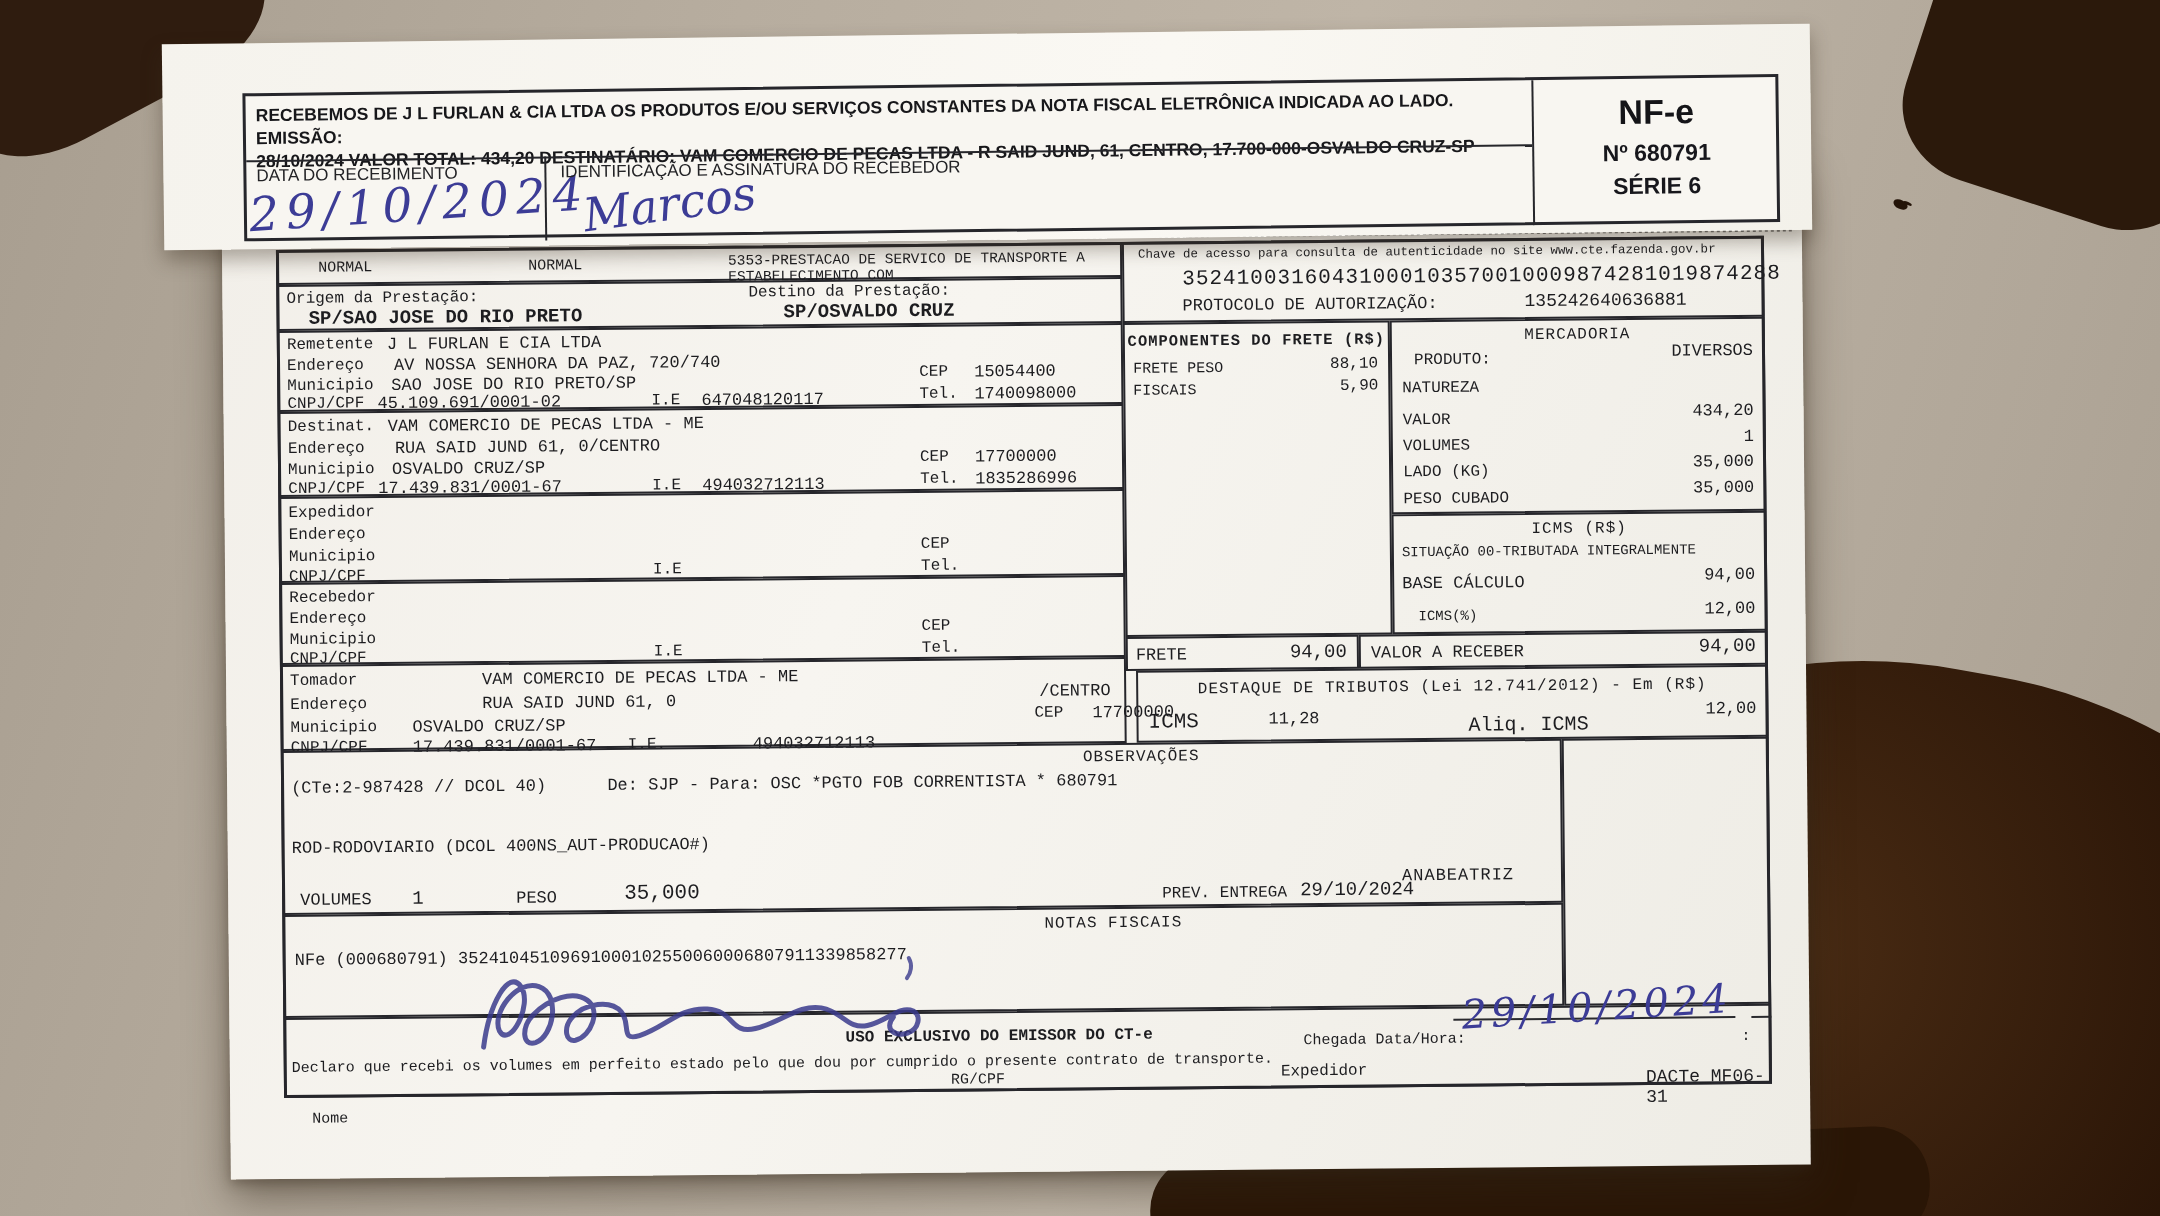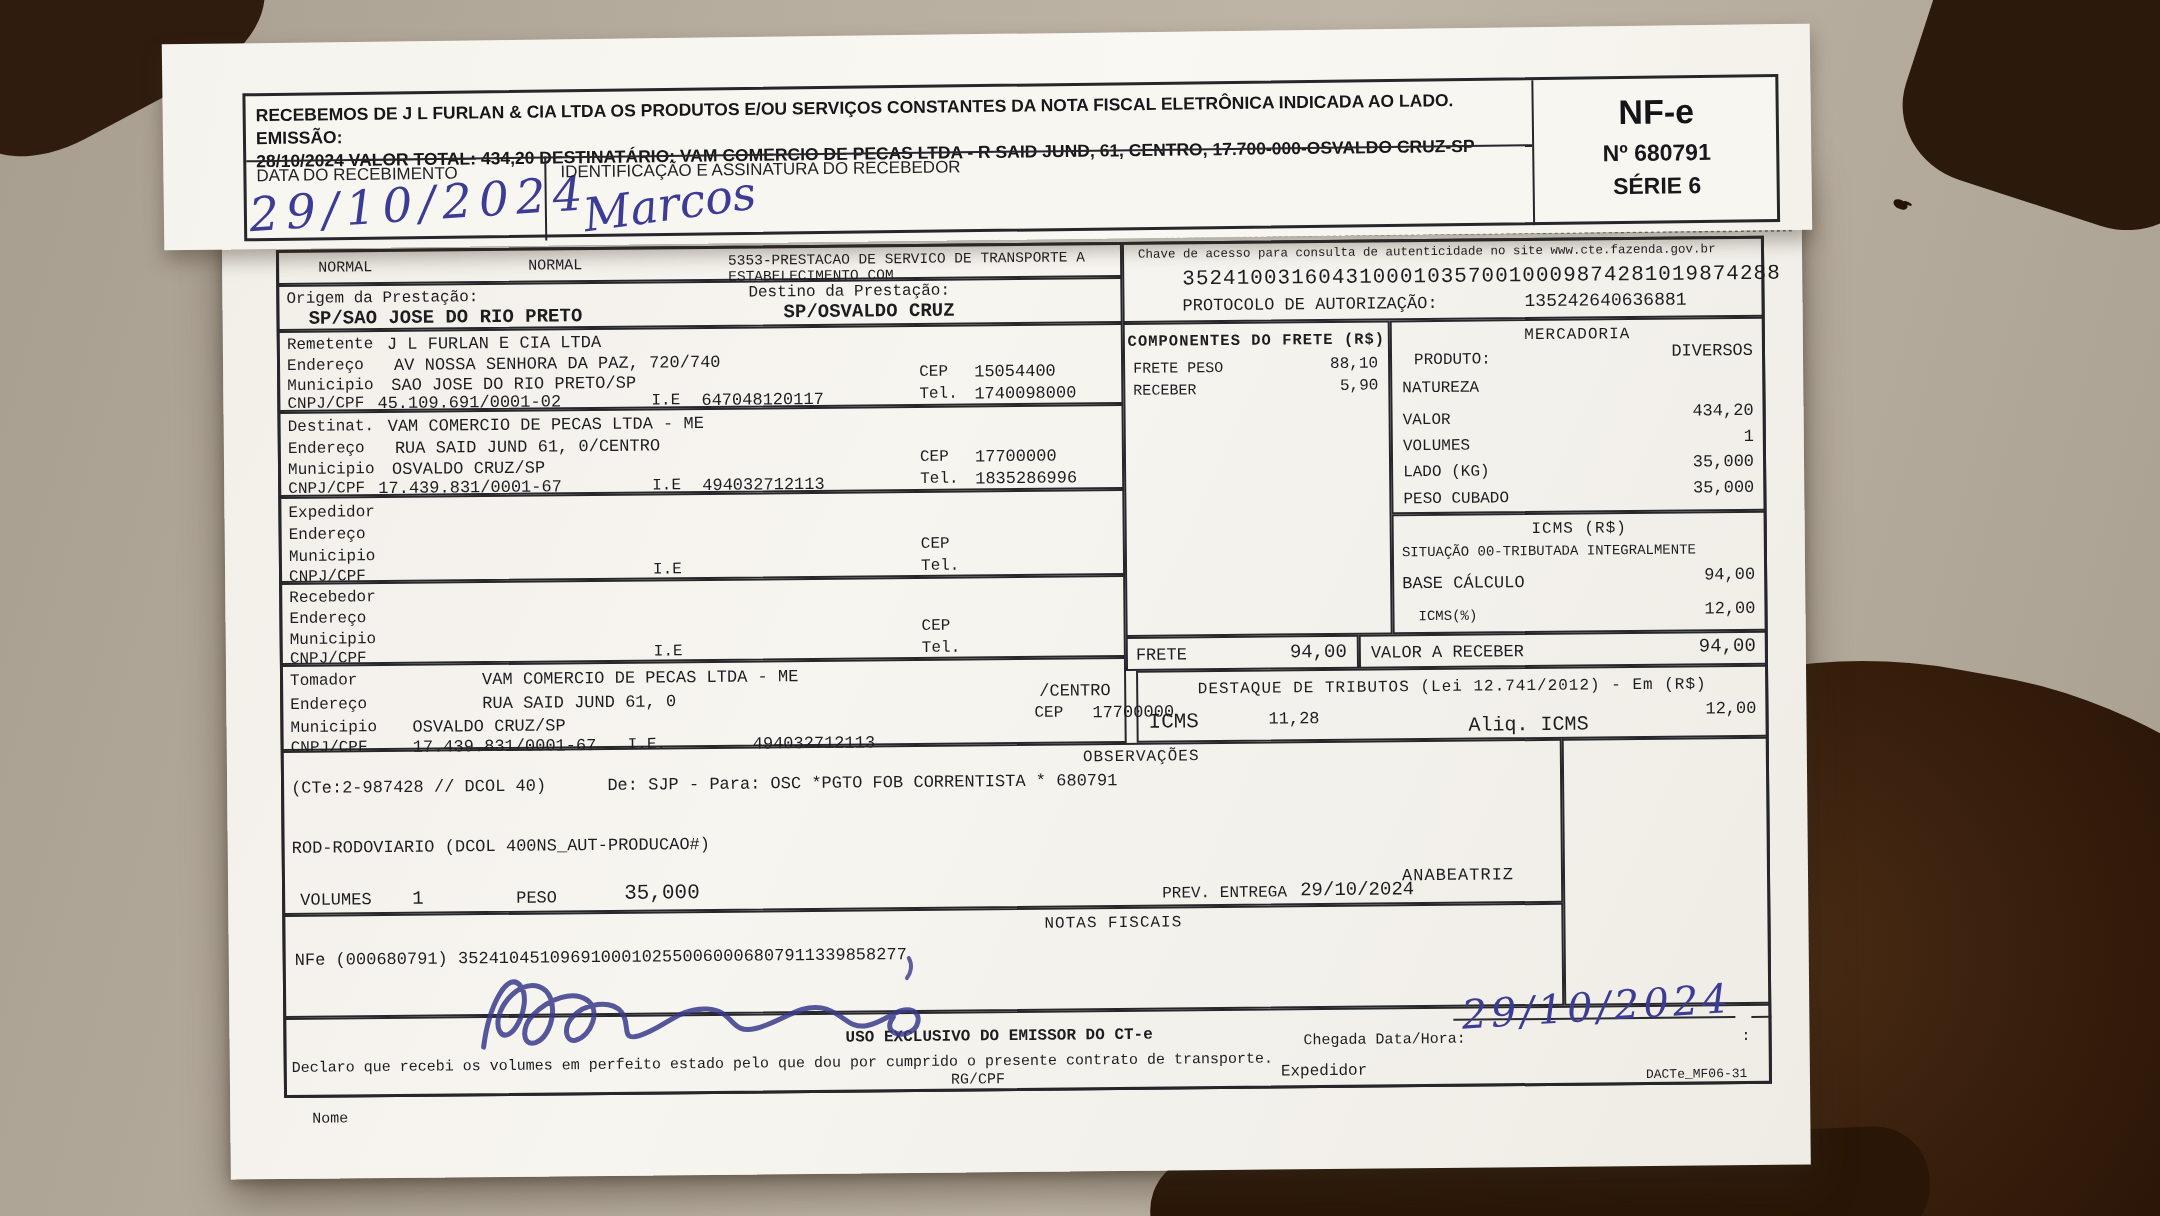--- a/index.html
+++ b/index.html
@@ -145,7 +145,7 @@
     <span class="title-c mono" style="top:8px;font-weight:700;font-size:15.5px;">COMPONENTES DO FRETE (R$)</span>
     <span class="lbl mono" style="left:8px;top:36px;font-size:15px;">FRETE PESO</span>
     <span class="rv mono" style="top:32px;font-size:16px;">88,10</span>
-    <span class="lbl mono" style="left:8px;top:58px;font-size:15px;">RECEBER</span>
+    <span class="lbl mono" style="left:8px;top:58px;font-size:15px;">FISCAIS</span>
     <span class="rv mono" style="top:54px;font-size:16px;">5,90</span>
   </div>
 

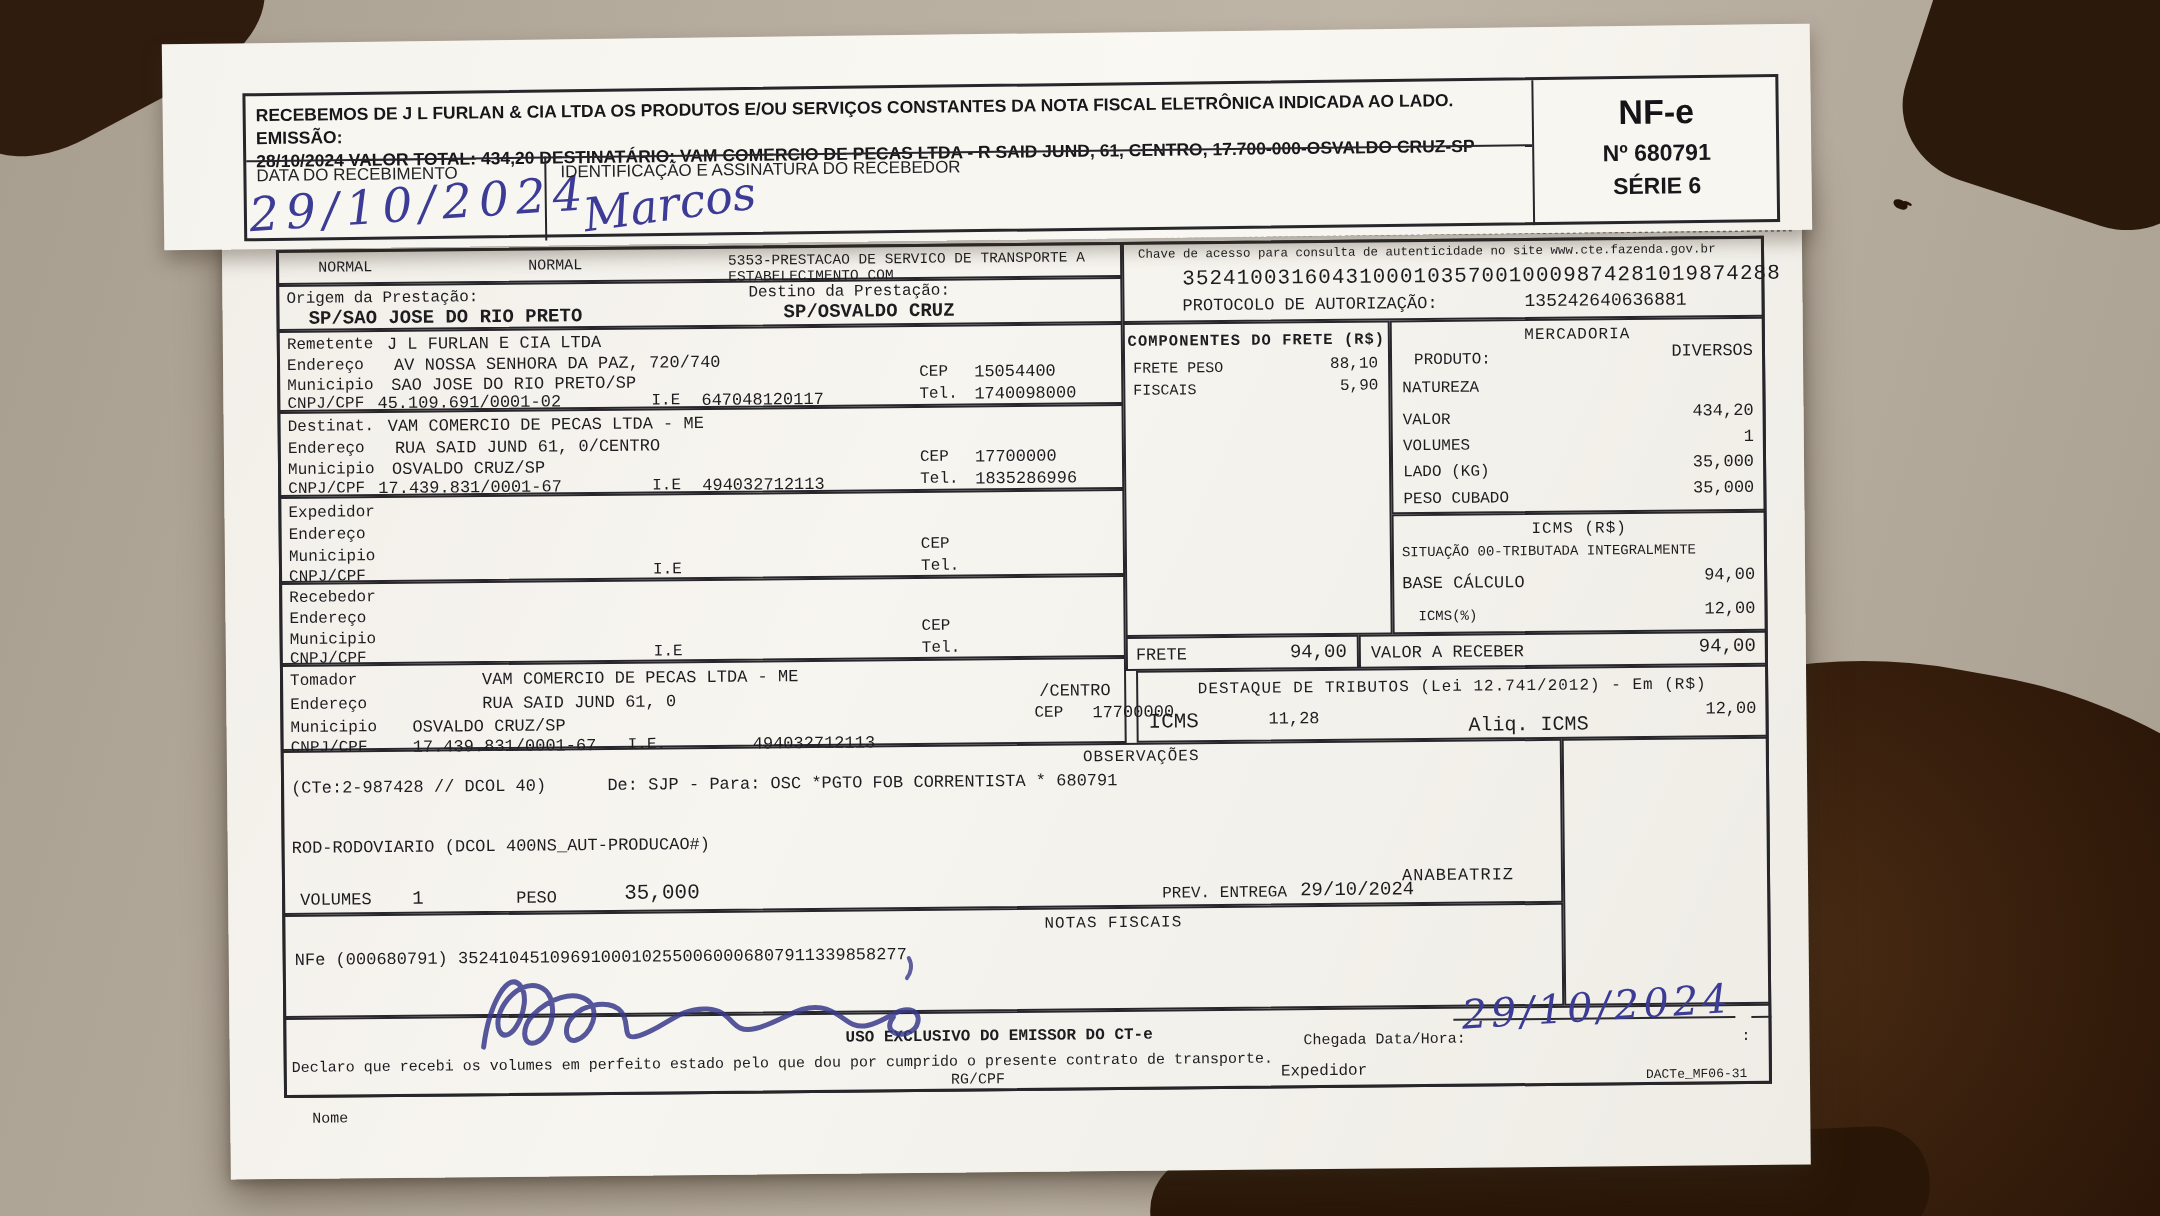--- a/index.html
+++ b/index.html
@@ -220,7 +220,7 @@
     <span class="hand abs" style="left:1176px;top:-24px;font-size:40px;letter-spacing:4px;transform:rotate(-3deg);">29/10/2024</span>
     <span class="abs mono" style="left:665px;top:58px;font-size:15px;">RG/CPF</span>
     <span class="abs mono" style="left:995px;top:52px;font-size:16px;">Expedidor</span>
-    <span class="abs mono" style="left:1360px;top:60px;font-size:13px;">DACTe_MF06-31</span>
+    <span class="abs mono" style="left:1360px;top:60px;font-size:18px;">DACTe_MF06-31</span>
   </div>
   <span class="abs mono" style="left:82px;top:938px;font-size:15px;">Nome</span>
 

